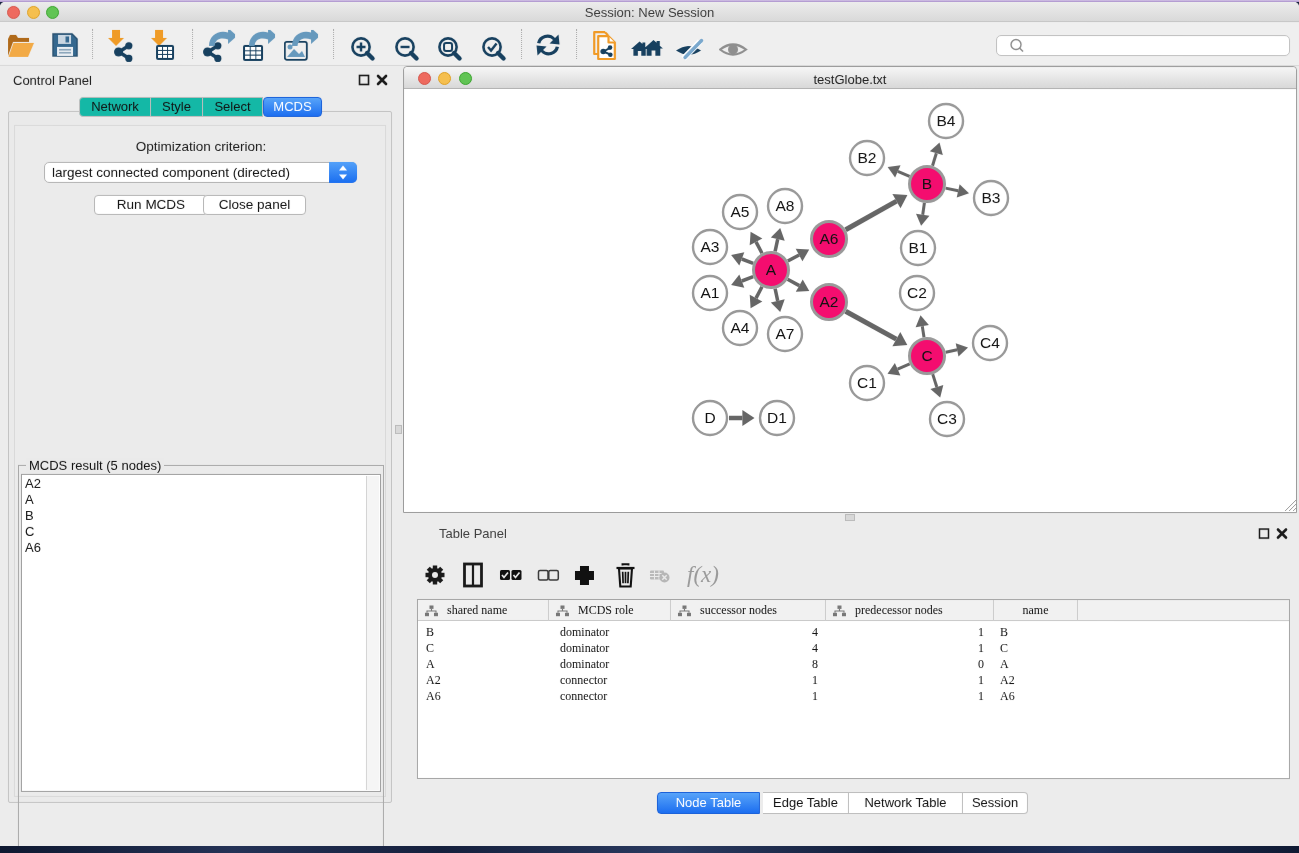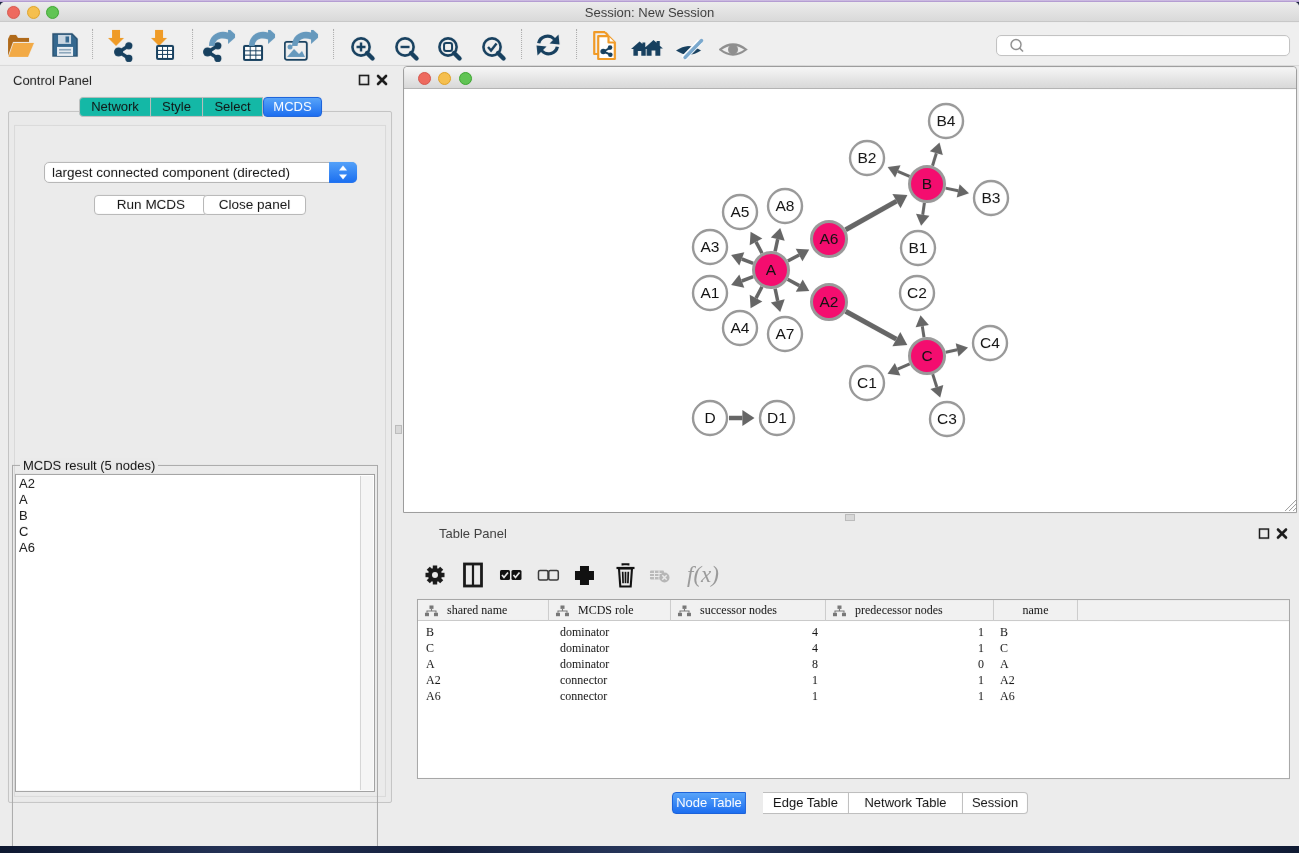--- a/index.html
+++ b/index.html
@@ -248,6 +248,7 @@
       <div class="tl" style="left:14px;top:5px;background:#ee6a5f;border:0.5px solid #d5544a;"></div>
       <div class="tl" style="left:34px;top:5px;background:#f5bf4f;border:0.5px solid #dfa023;"></div>
       <div class="tl" style="left:55px;top:5px;background:#61c454;border:0.5px solid #3aa32e;"></div>
+      <div class="title">testGlobe.txt</div>
     </div>
     <svg width="892" height="421" style="position:absolute;left:0;top:22px" font-family="Liberation Sans, sans-serif">
         <line x1="349.2" y1="187.7" x2="337.8" y2="192.0" stroke="#666" stroke-width="3.5"></line>

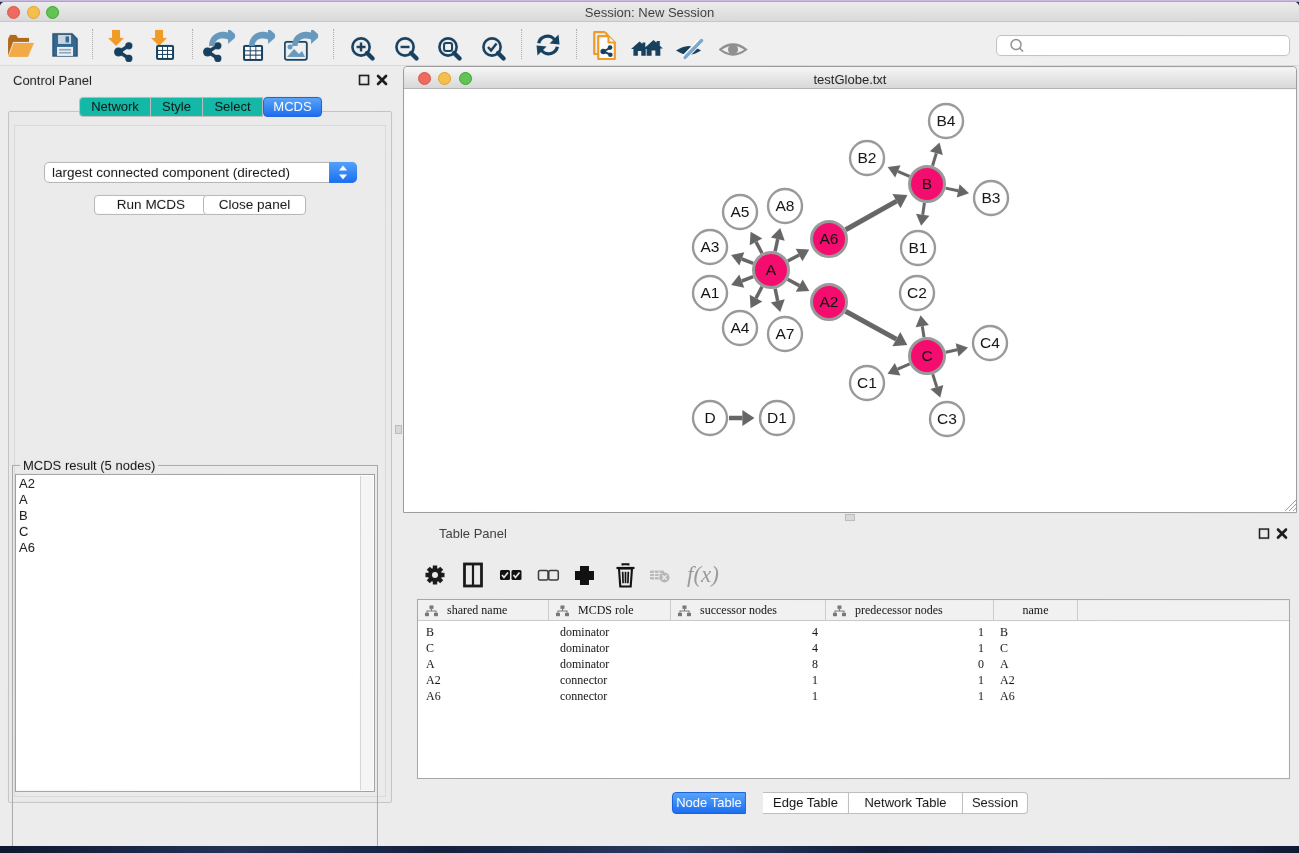--- a/index.html
+++ b/index.html
@@ -223,6 +223,7 @@
     <div class="tab bluesel" style="left:263px;width:59px;border-radius:4px;">MCDS</div>
     <div class="cpbox">
       <div class="cpinner"></div>
+      <div id="optlabel">Optimization criterion:</div>
       <div id="combo">largest connected component (directed)</div>
       <div id="combostep"><svg width="28" height="21">
             <path d="M14 3.5 L18 8.5 L10 8.5 Z" fill="#fff"></path>

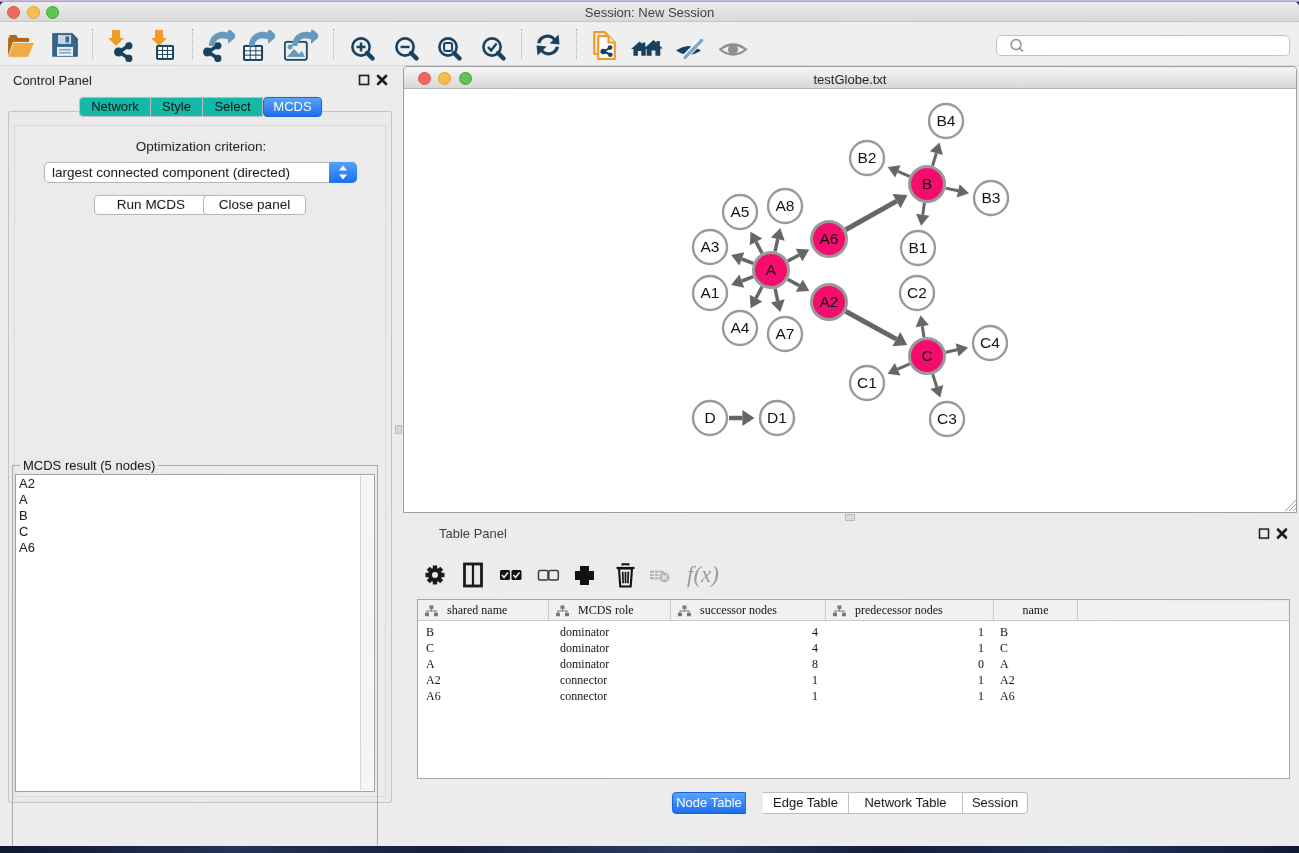--- a/index.html
+++ b/index.html
@@ -23,7 +23,7 @@
 #combo { position:absolute; left:35px; top:50px; width:313px; height:21px; background:#fff; border:1px solid #b3b3b3; border-radius:5px; font-size:13.5px; color:#111; line-height:19px; padding-left:7px; }
 #combostep { position:absolute; left:320px; top:50px; width:28px; height:21px; border-radius:0 5px 5px 0; background:linear-gradient(#53a1f9,#1a6ef0); }
 .btn { position:absolute; top:83px; height:20px; background:#fff; border:1px solid #b6b6b6; border-radius:4px; font-size:13.5px; color:#111; text-align:center; line-height:18px; }
-#fieldset { position:absolute; left:3px; top:353px; width:366px; height:382px; border:1px solid #a9a9a9;text-decoration:underline; }
+#fieldset { position:absolute; left:9px; top:353px; width:366px; height:382px; border:1px solid #a9a9a9;text-decoration:underline; }
 #fieldlegend { position:absolute; left:7px; top:-8px; background:#eaeaea; padding:0 3px; font-size:13px; color:#111; }
 #mlist { position:absolute; left:2px; top:8px; width:360px; height:318px; padding-top:1px; background:#fff; border:1px solid #9f9f9f; font-size:13px; color:#111; }
 #mlist .li { padding-left:3px; height:16px; line-height:16px; }

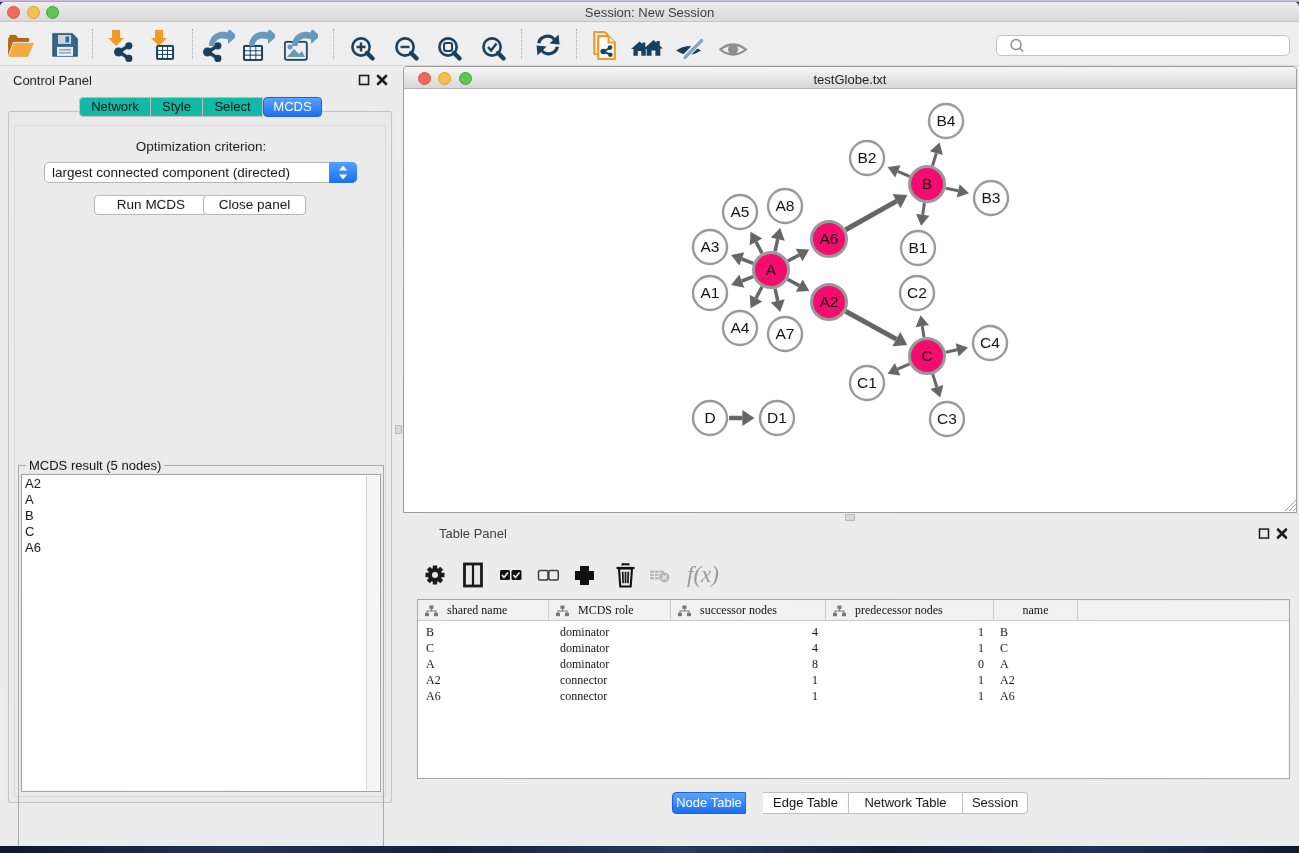--- a/index.html
+++ b/index.html
@@ -464,7 +464,7 @@
         <div class="trow" style="left:408px;top:88px;width:158px;text-align:right;">1</div>
         <div class="trow" style="left:582px;top:88px;width:80px;">A6</div>
     </div>
-    <div class="btab bluesel" style="left:269px;width:74px;border-radius:4px 0 0 4px;">Node Table</div>
+    <div class="btab bluesel" style="left:254px;width:103px;border-radius:4px 0 0 4px;">Node Table</div>
     <div class="btab" style="left:360px;width:86px;border-left:none;">Edge Table</div>
     <div class="btab" style="left:446px;width:114px;border-left:none;">Network Table</div>
     <div class="btab" style="left:560px;width:65px;border-radius:0 4px 4px 0;border-left:none;">Session</div>

